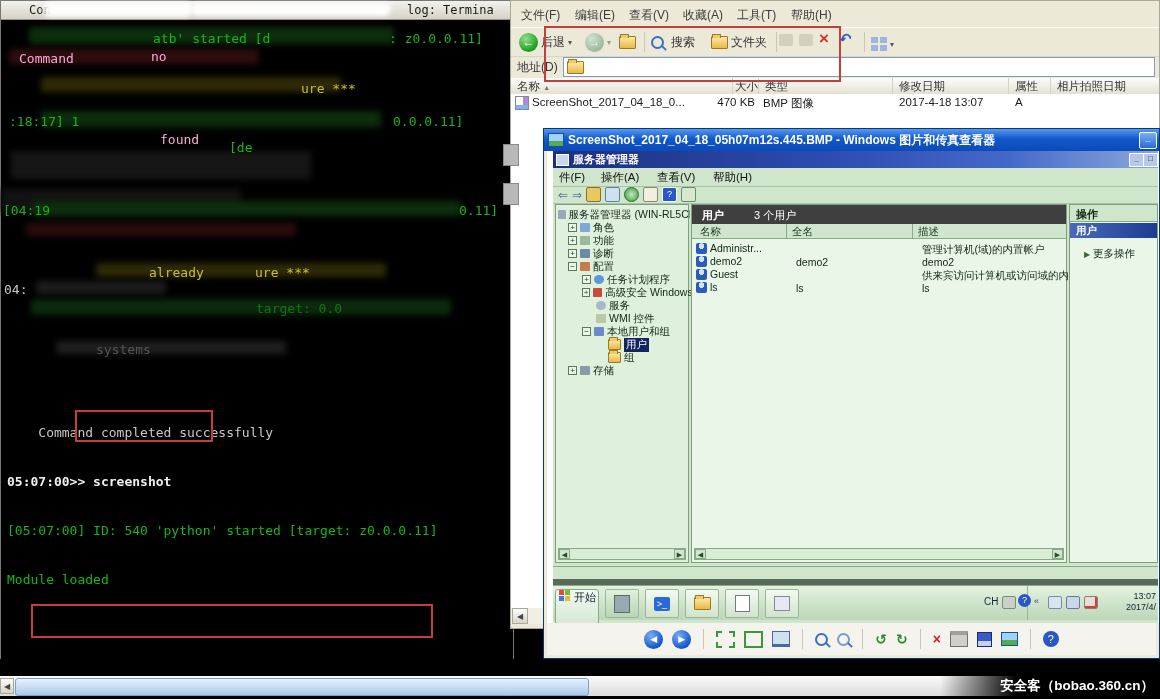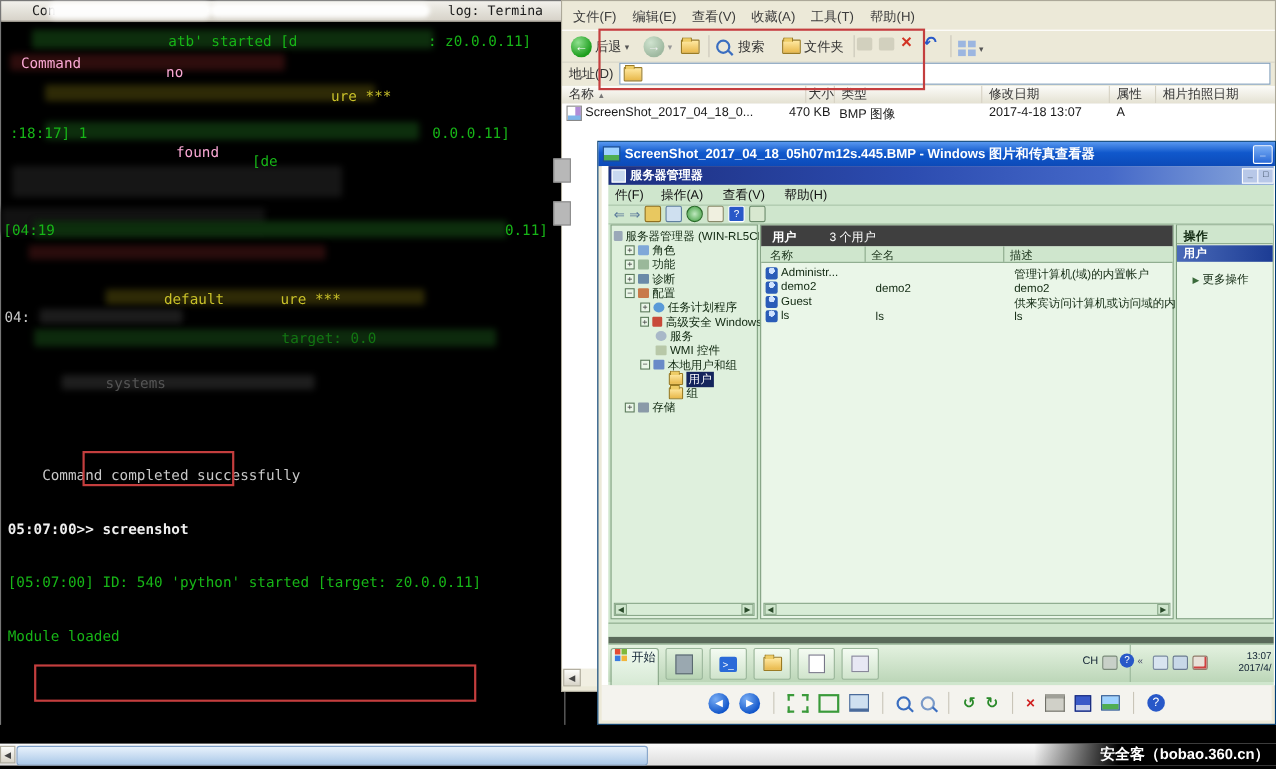--- a/index.html
+++ b/index.html
@@ -116,7 +116,7 @@
     <span class="abs tfrag mono t-green" style="left:152px;top:30px;">atb' started [d</span>
     <span class="abs tfrag mono t-green" style="left:388px;top:30px;">: z0.0.0.11]</span>
     <span class="abs tfrag mono t-red" style="left:18px;top:50px;">Command</span>
-    <span class="abs tfrag mono t-red" style="left:150px;top:58px;">no</span>
+    <span class="abs tfrag mono t-red" style="left:150px;top:48px;">no</span>
     <span class="abs tfrag mono t-yellow" style="left:300px;top:80px;">ure ***</span>
     <span class="abs tfrag mono t-green" style="left:8px;top:113px;">:18:17] 1</span>
     <span class="abs tfrag mono t-green" style="left:228px;top:113px;margin-top:26px;">[de</span>

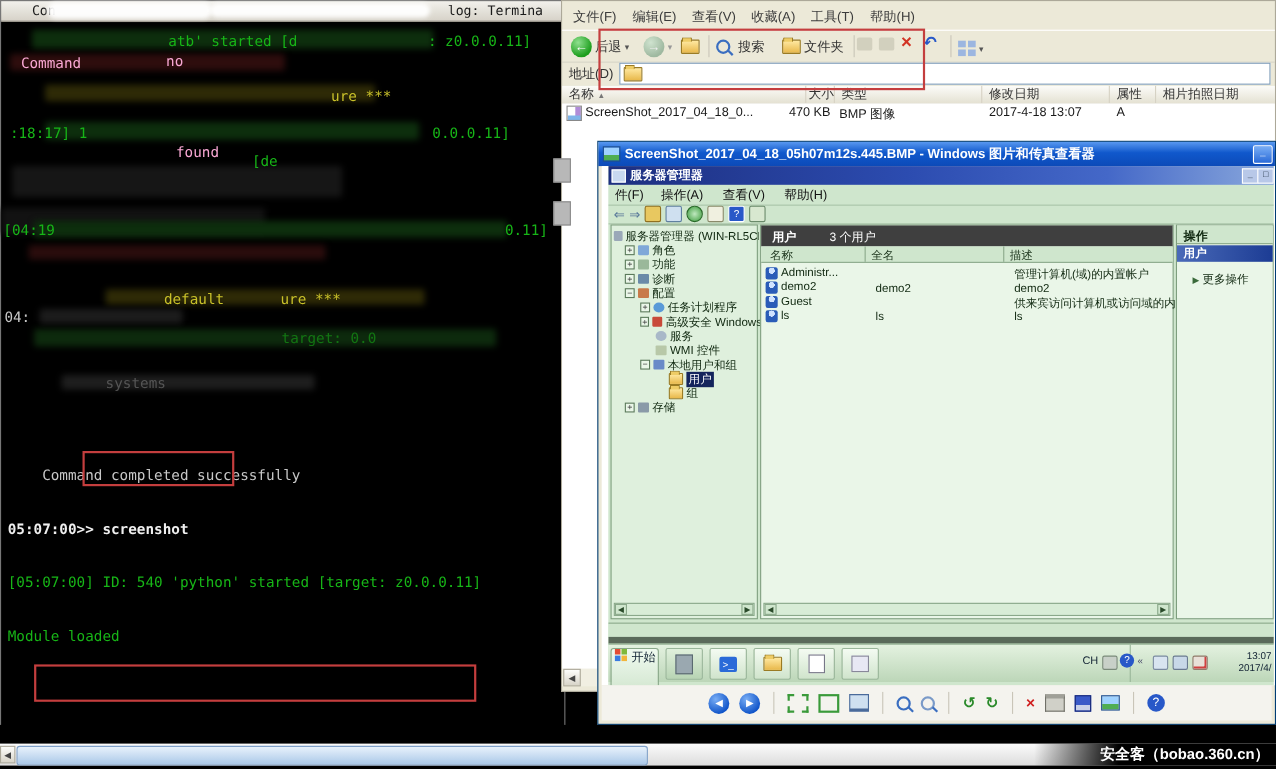--- a/index.html
+++ b/index.html
@@ -124,7 +124,7 @@
     <span class="abs tfrag mono t-red" style="left:159px;top:131px;">found</span>
     <span class="abs tfrag mono t-green" style="left:2px;top:202px;">[04:19</span>
     <span class="abs tfrag mono t-green" style="left:458px;top:202px;">0.11]</span>
-    <span class="abs tfrag mono t-yellow" style="left:148px;top:264px;">default</span>
+    <span class="abs tfrag mono t-yellow" style="left:148px;top:264px;">already</span>
     <span class="abs tfrag mono t-yellow" style="left:254px;top:264px;">ure ***</span>
     <span class="abs tfrag mono t-white" style="left:3px;top:281px;">04:</span>
     <span class="abs tfrag mono t-green" style="left:255px;top:300px;opacity:.55;">target: 0.0</span>

